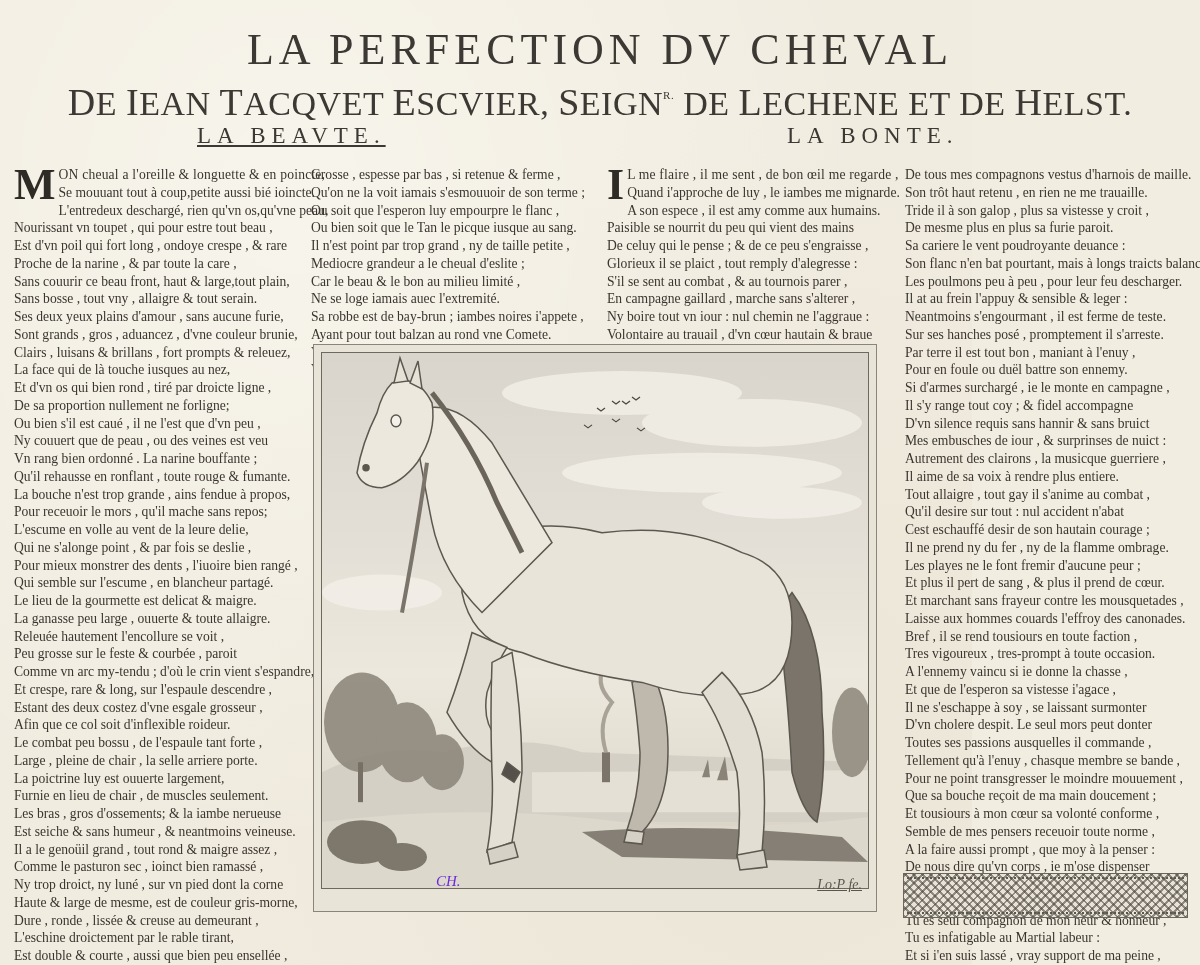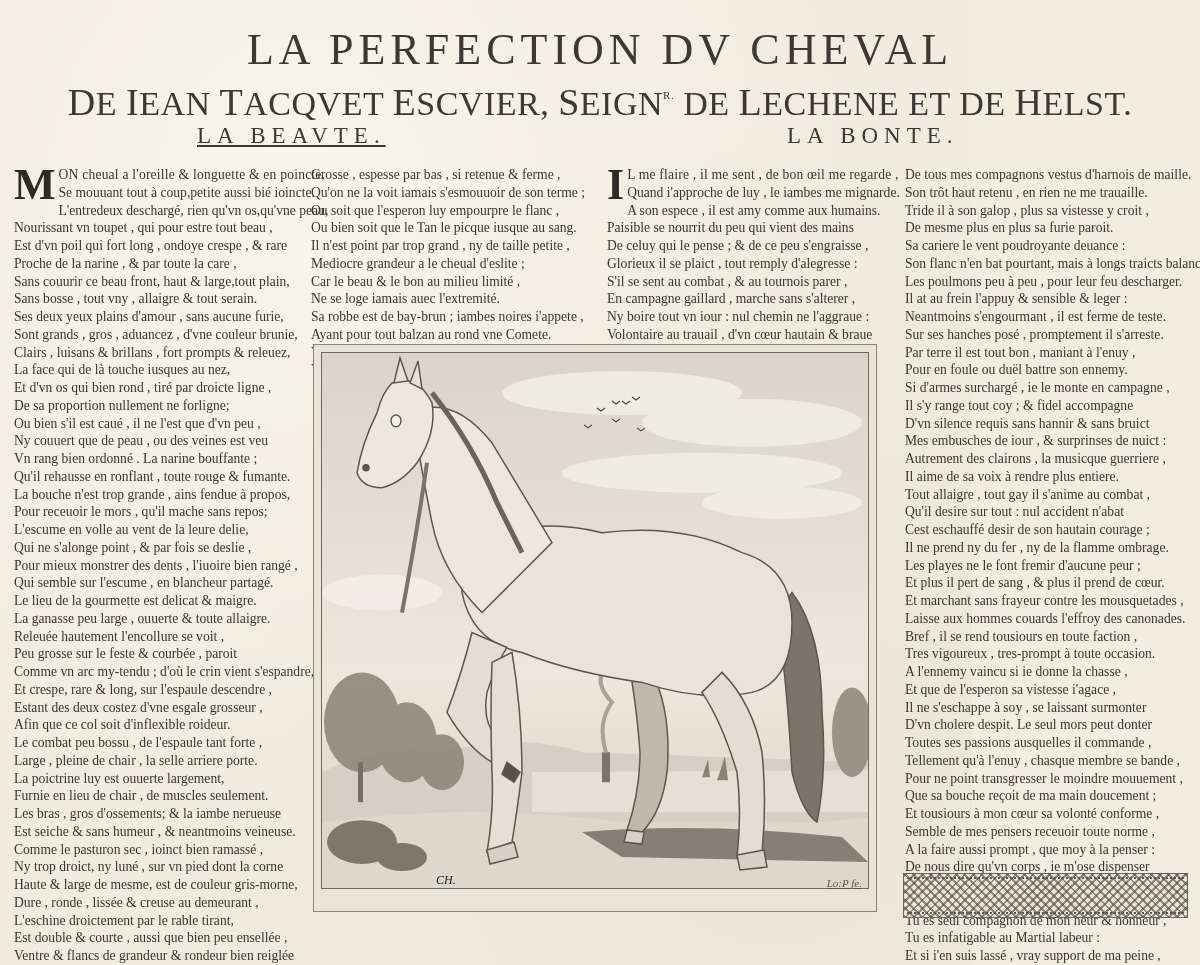--- a/index.html
+++ b/index.html
@@ -138,6 +138,7 @@
     <span class="line">Furnie en lieu de chair , de muscles seulement.</span>
     <span class="line">Les bras , gros d'ossements; &amp; la iambe nerueuse</span>
     <span class="line">Est seiche &amp; sans humeur , &amp; neantmoins veineuse.</span>
+    <span class="line">Il a le genoüil grand , tout rond &amp; maigre assez ,</span>
     <span class="line">Comme le pasturon sec , ioinct bien ramassé ,</span>
     <span class="line">Ny trop droict, ny luné , sur vn pied dont la corne</span>
     <span class="line">Haute &amp; large de mesme, est de couleur gris-morne,</span>

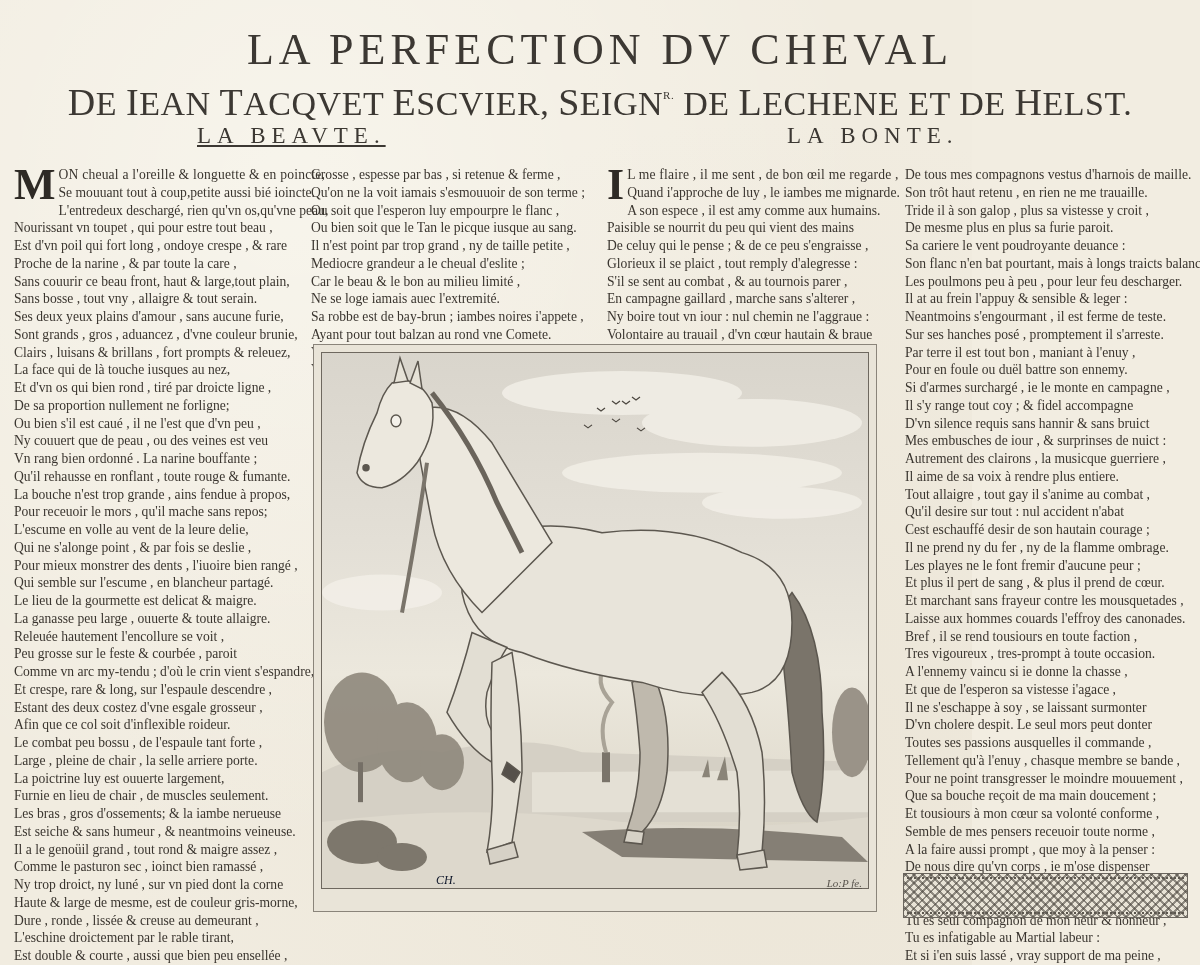--- a/index.html
+++ b/index.html
@@ -63,8 +63,8 @@
   }
   .plate svg { position:absolute; left:0; top:0; width:100%; height:100%; }
   .monogram {
-    position:absolute; left:122px; top:528px; font-size:12px; font-style:italic;
-    color:#0f172a; font-family:"Liberation Serif",serif;text-align:right;
+    position:absolute; left:122px; top:528px; font-size:15px; font-style:italic;
+    color:#6d28d9; font-family:"Liberation Serif",serif;text-align:right;
   }
   .signature {
     position:absolute; right:14px; top:532px; font-size:11px; font-style:italic;

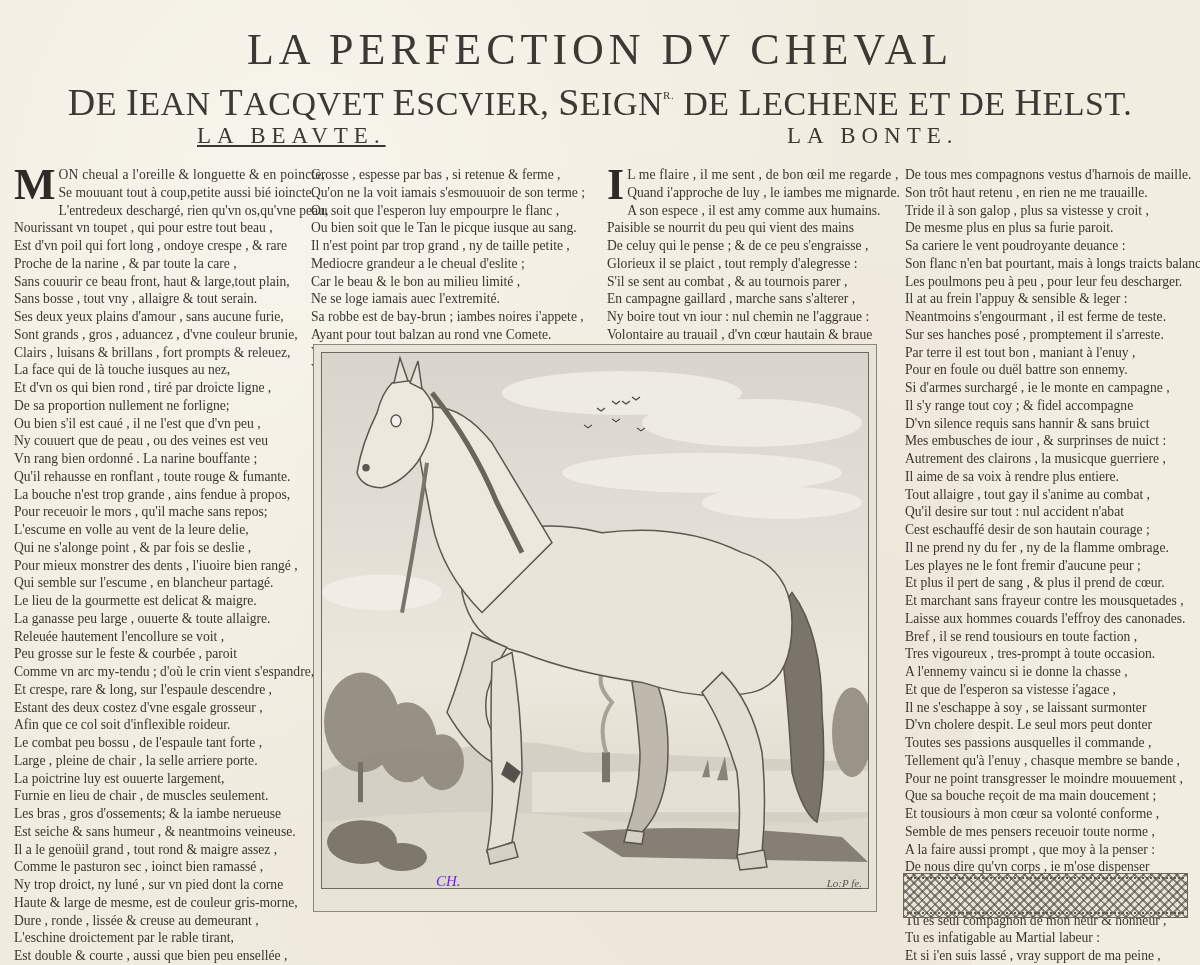--- a/index.html
+++ b/index.html
@@ -67,7 +67,7 @@
     color:#6d28d9; font-family:"Liberation Serif",serif;text-align:right;
   }
   .signature {
-    position:absolute; right:14px; top:532px; font-size:11px; font-style:italic;
+    position:absolute; right:14px; top:532px; font-size:14px; font-style:italic;
     color:#5a554e; font-family:"Liberation Serif",serif;text-decoration:underline;
   }
 

